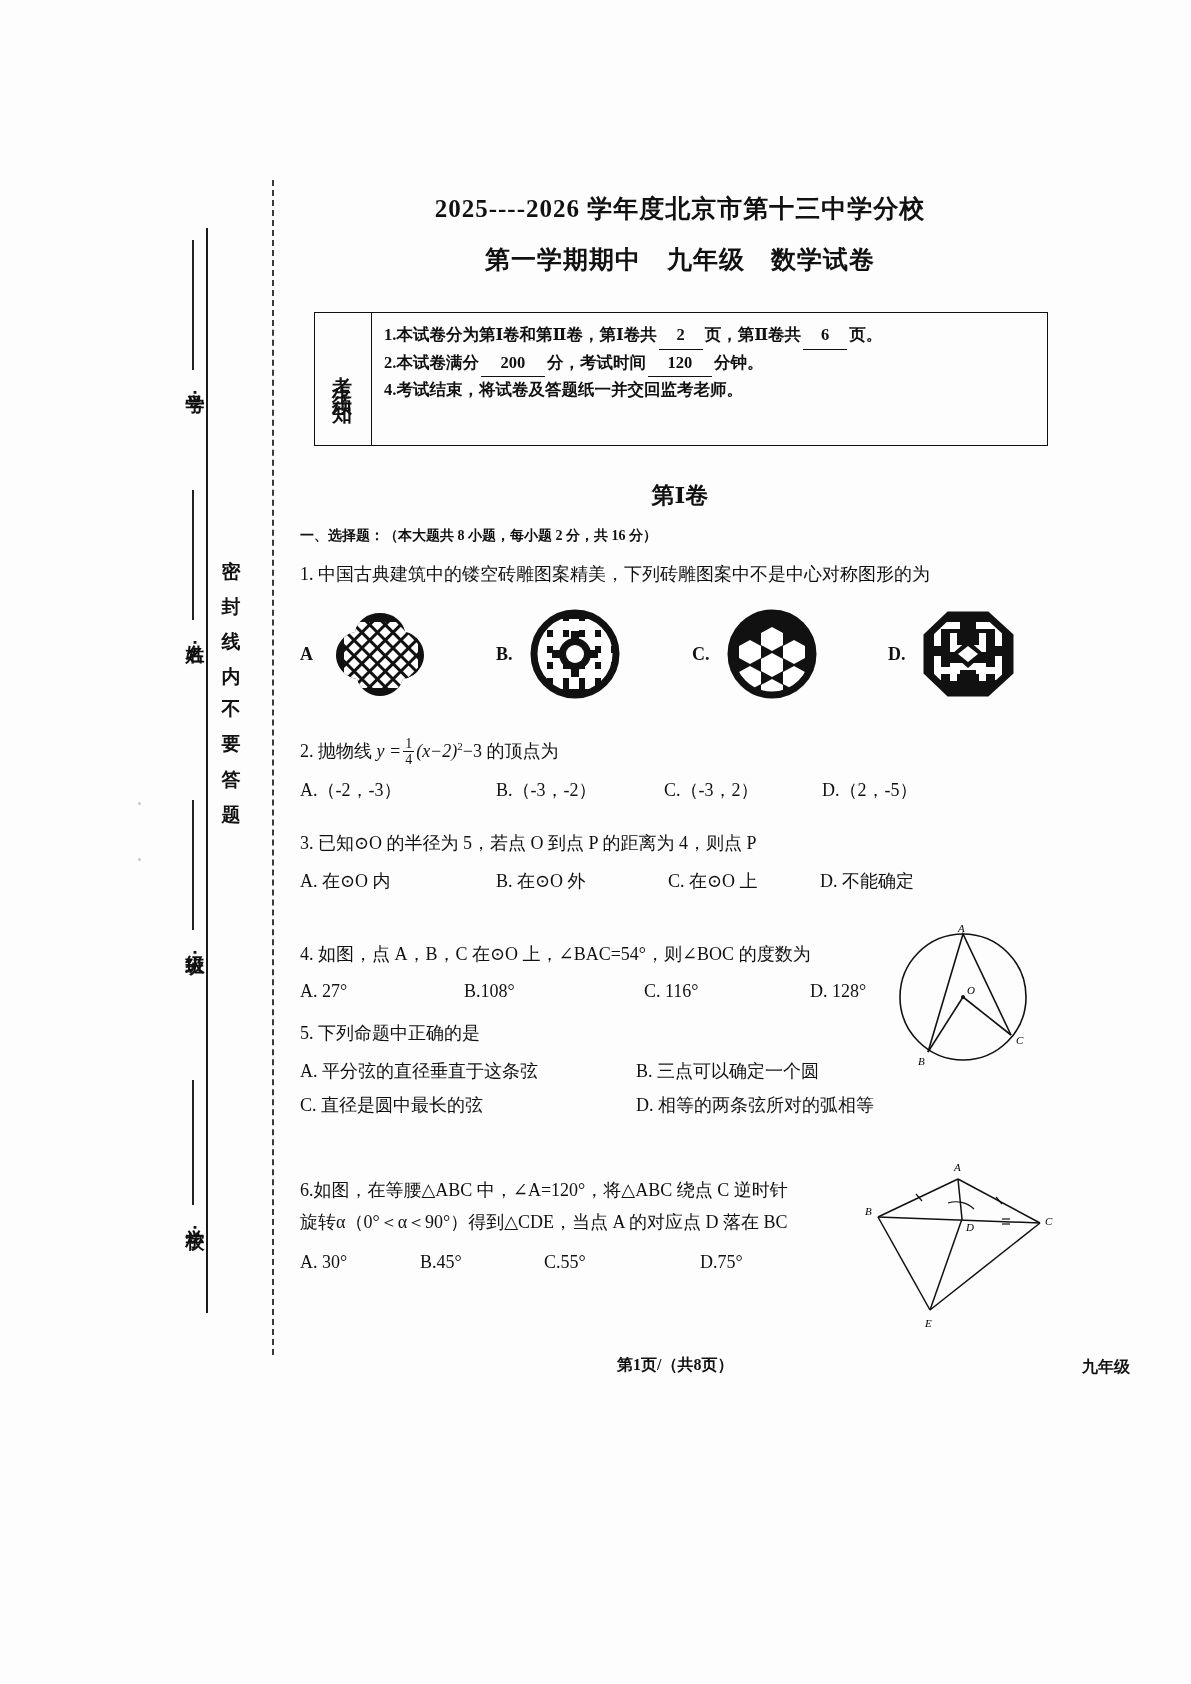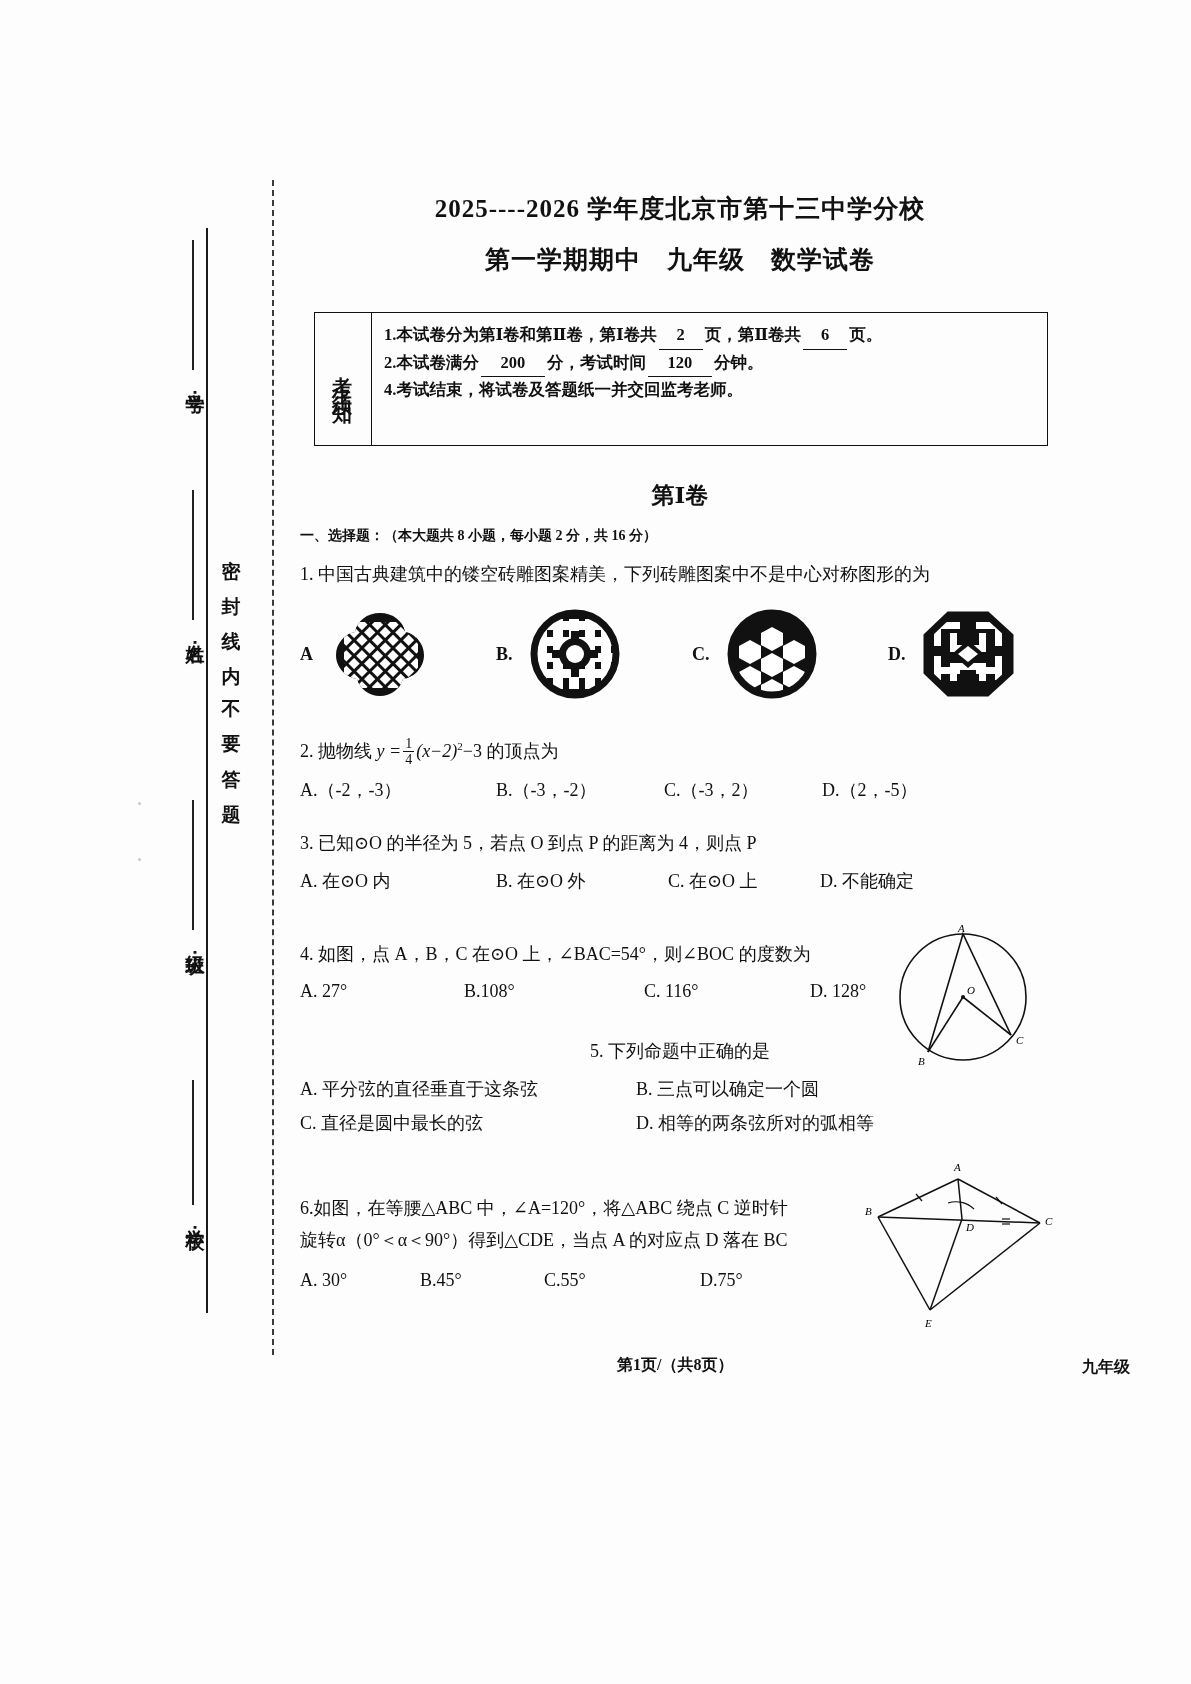--- a/index.html
+++ b/index.html
@@ -333,7 +333,7 @@
       <span class="opt">D. 128°</span>
     </div>
 
-    <div class="q" style="margin-top:34px;text-align:center;">
+    <div class="q" style="margin-top:16px;">
       <span>5.</span>
       <span>下列命题中正确的是</span>
     </div>

